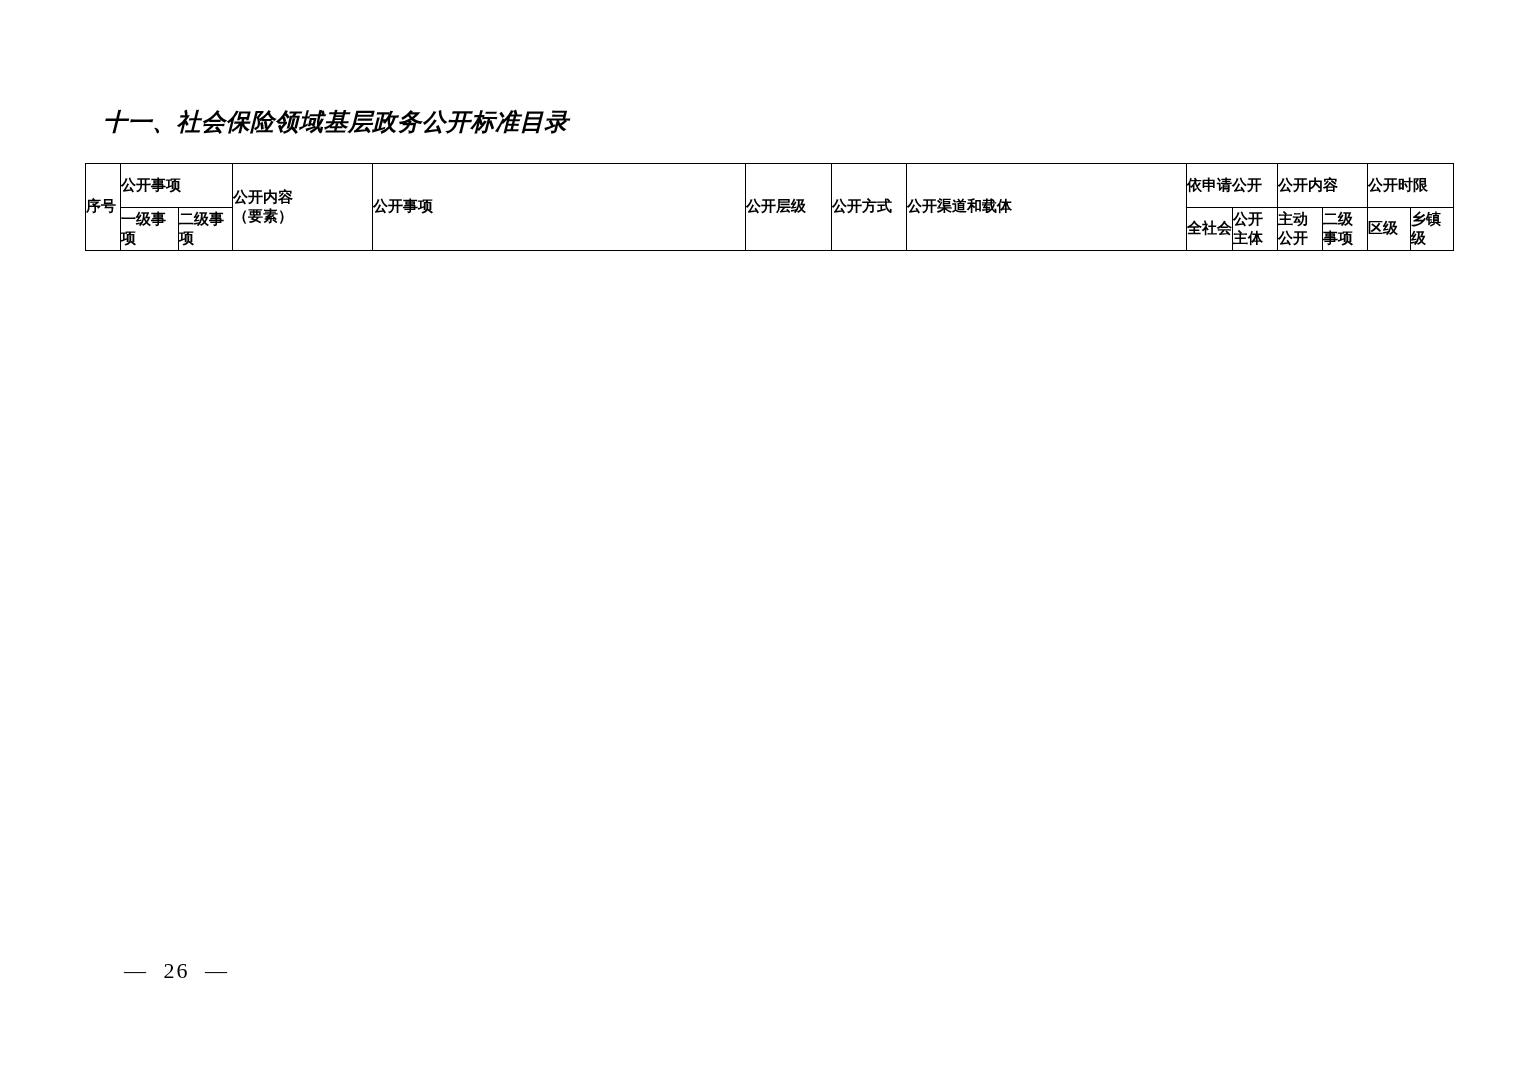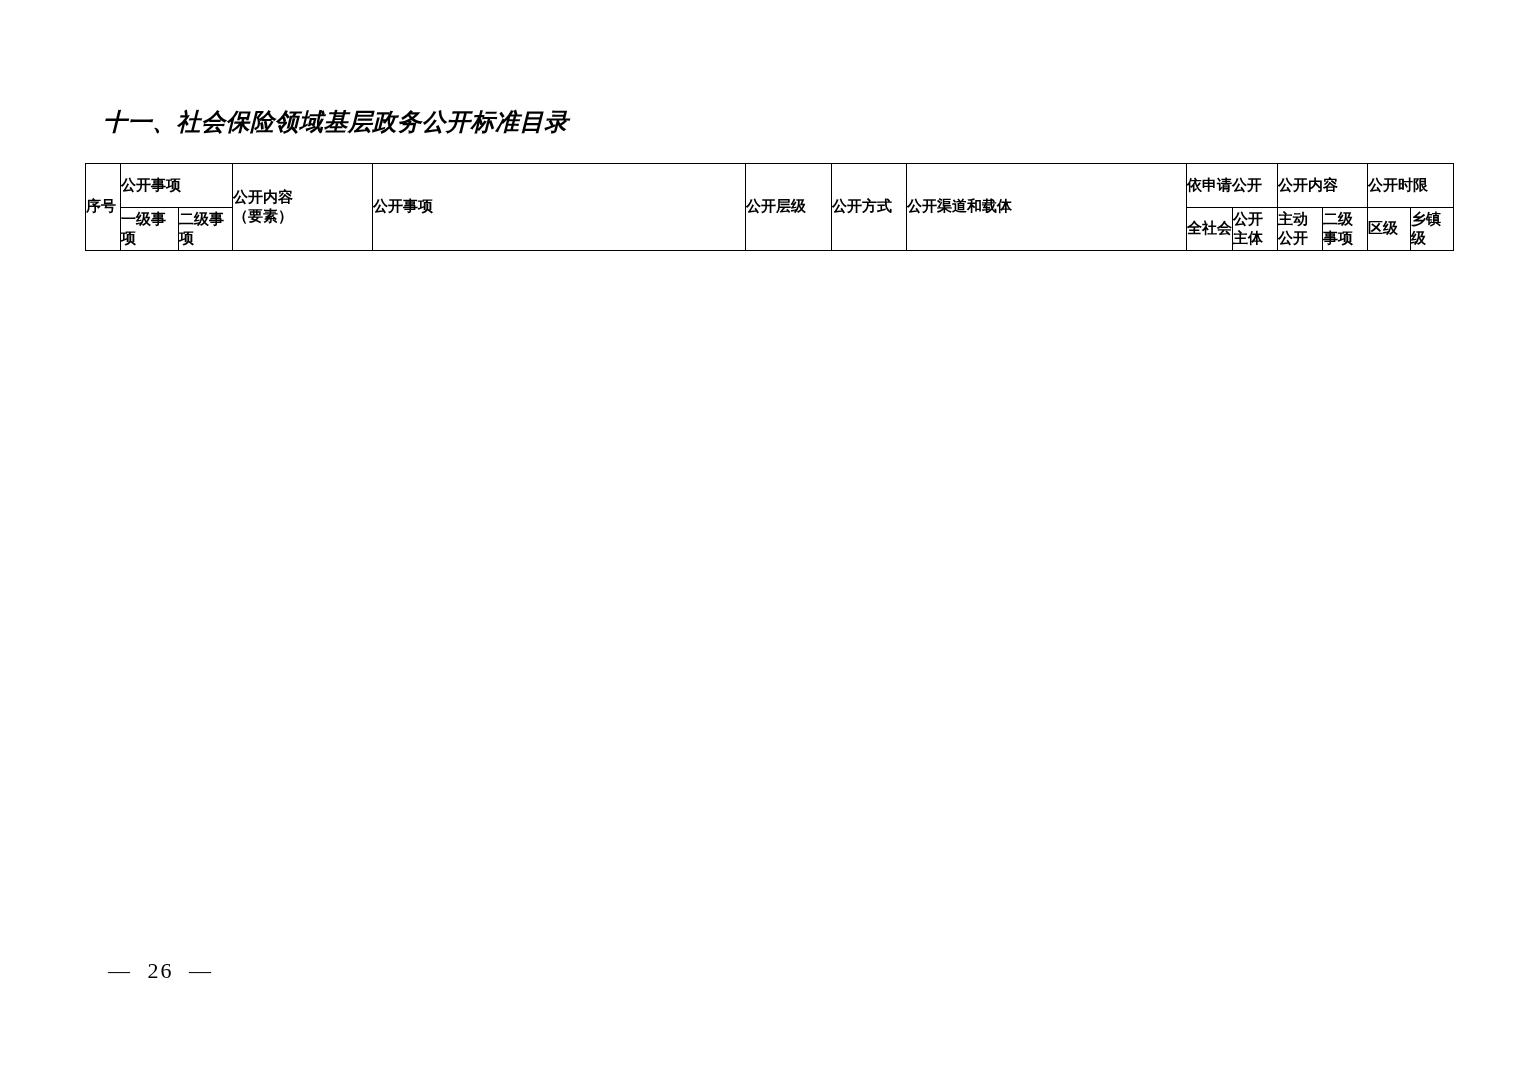--- a/index.html
+++ b/index.html
@@ -16,7 +16,7 @@
   thead th{font-weight:bold;text-align:left;white-space:pre-line;padding:1px 1px;}
   tr.hrow1{height:44px;} tr.hrow2{height:43px;}
 
-  .page-number{position:absolute;left:108px;top:958px;font-size:22px;letter-spacing:2px;
+  .page-number{position:absolute;left:124px;top:958px;font-size:22px;letter-spacing:2px;
                word-spacing:8px;white-space:nowrap;}
 </style>
 </head>

